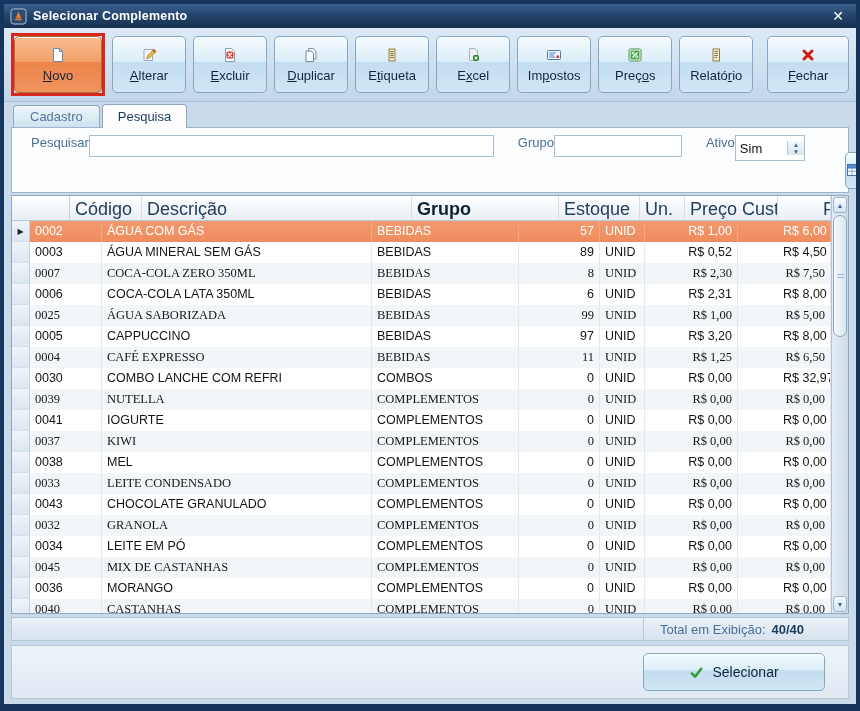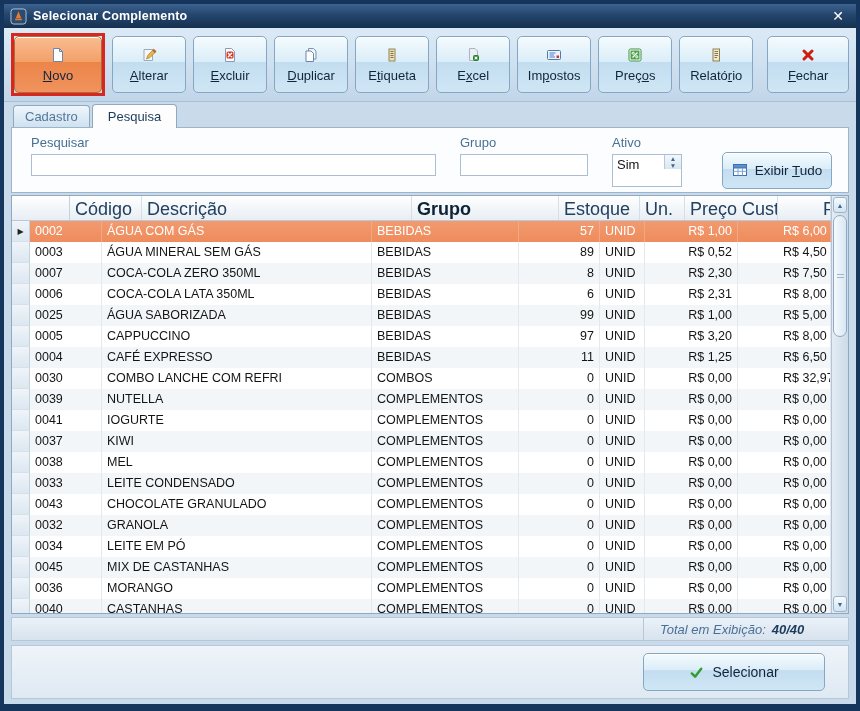--- a/index.html
+++ b/index.html
@@ -32,7 +32,7 @@
 
   
   .tabstrip{flex:0 0 25px;display:flex;align-items:flex-end;padding:0 0 0 9px;gap:2px;}
-  .tab{padding:3px 11px 3px;border:1px solid #8fa9c2;border-bottom:none;border-radius:4px 4px 0 0;
+  .tab{padding:3px 16px 3px;border:1px solid #8fa9c2;border-bottom:none;border-radius:4px 4px 0 0;
     background:linear-gradient(180deg,#eef6fb,#cfe2f0);color:#57779b;font-size:13px;cursor:default;}
   .tab.active{background:#fdfdfe;color:#1b3a5c;position:relative;z-index:3;padding:4px 15px 4px;margin-bottom:-1px;}
 

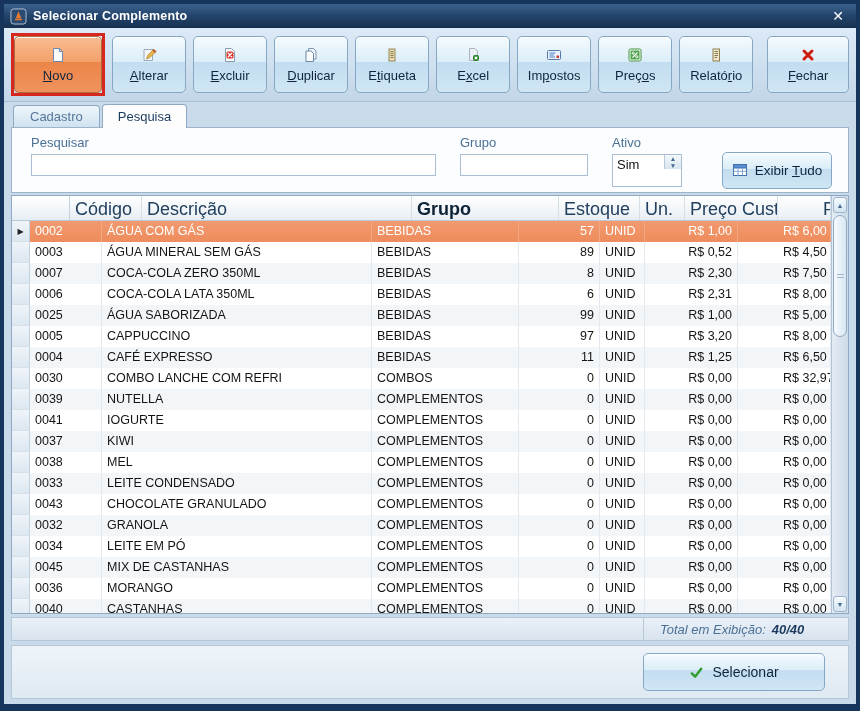--- a/index.html
+++ b/index.html
@@ -39,7 +39,7 @@
   
   .search-panel{flex:0 0 66px;margin:0 7px;background:#fbfdfe;border:1px solid #9db4ca;position:relative;z-index:2;
     display:flex;align-items:flex-start;padding:7px 16px 0 19px;gap:24px;}
-  .fld{display:flex;flex-direction:column;}
+  .fld{display:flex;}
   .fld label{color:#4a7095;font-size:13px;margin-bottom:4px;}
   .fld input{height:22px;border:1px solid #a9bed2;background:#fff;font-size:13px;padding:0 4px;outline:none;
     font-family:"Liberation Sans","DejaVu Sans",sans-serif;}

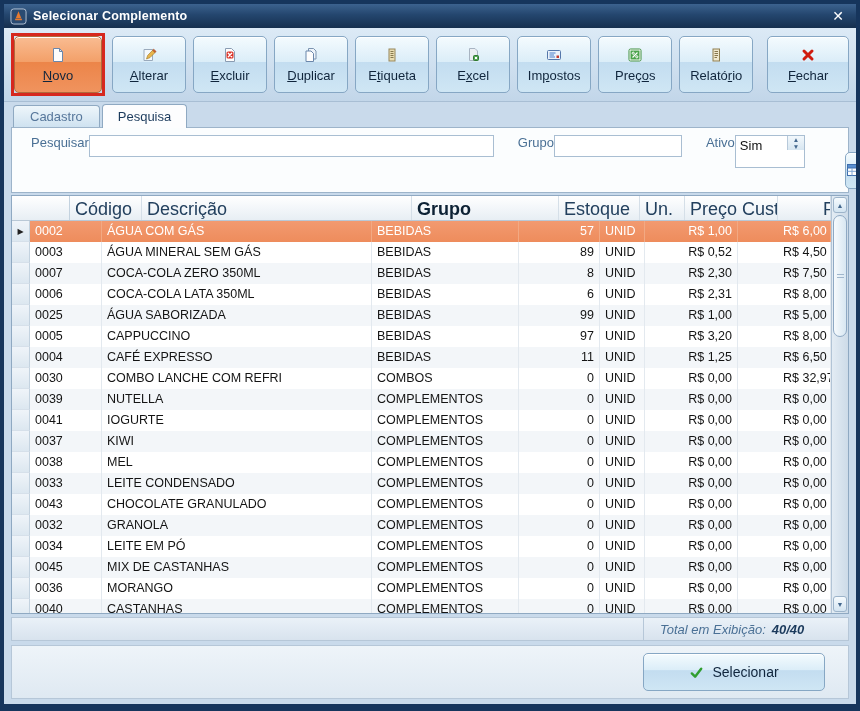--- a/index.html
+++ b/index.html
@@ -45,7 +45,7 @@
     font-family:"Liberation Sans","DejaVu Sans",sans-serif;}
   .fld.pesquisar input{width:405px;}
   .fld.grupo input{width:128px;}
-  .select{width:70px;height:33px;border:1px solid #a9bed2;background:#fff;display:flex;align-items:flex-start;}
+  .select{width:70px;height:26px;border:1px solid #a9bed2;background:#fff;display:flex;align-items:center;}
   .select .sel-value{flex:1;font-size:13px;padding:2px 4px;color:#111;}
   .spinner{width:17px;border-left:1px solid #b7c9da;display:flex;flex-direction:column;
     background:linear-gradient(180deg,#f2f8fc,#d7e6f1);}

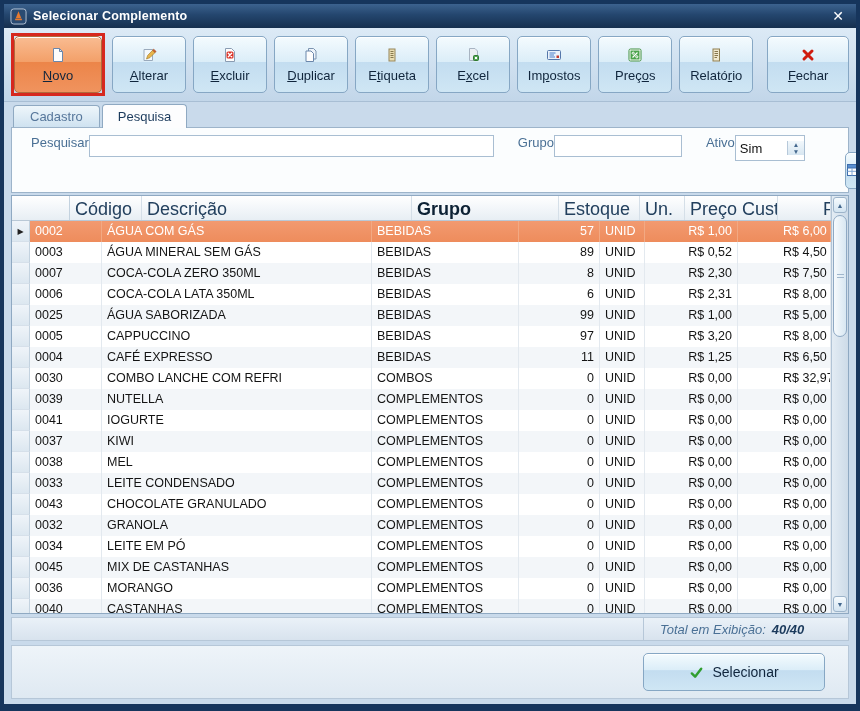--- a/index.html
+++ b/index.html
@@ -63,7 +63,7 @@
   .g-body{flex:1;overflow:hidden;}
   .g-row{height:21px;display:flex;font-size:12.5px;color:#141414;cursor:default;}
   .g-row.odd{background:#fff;}
-  .g-row.even{background:#f3f6f9;}
+  .g-row.even{background:#f3f6f9;font-family:Liberation Serif, serif;}
   .g-row.selected{background:linear-gradient(180deg,#f29a70,#ee8c5c);color:#fff;}
   .g-row .c{padding:3px 5px 0;border-right:1px solid #e3e9ef;white-space:nowrap;overflow:hidden;}
   .g-row.selected .c{border-right-color:#f2a983;}

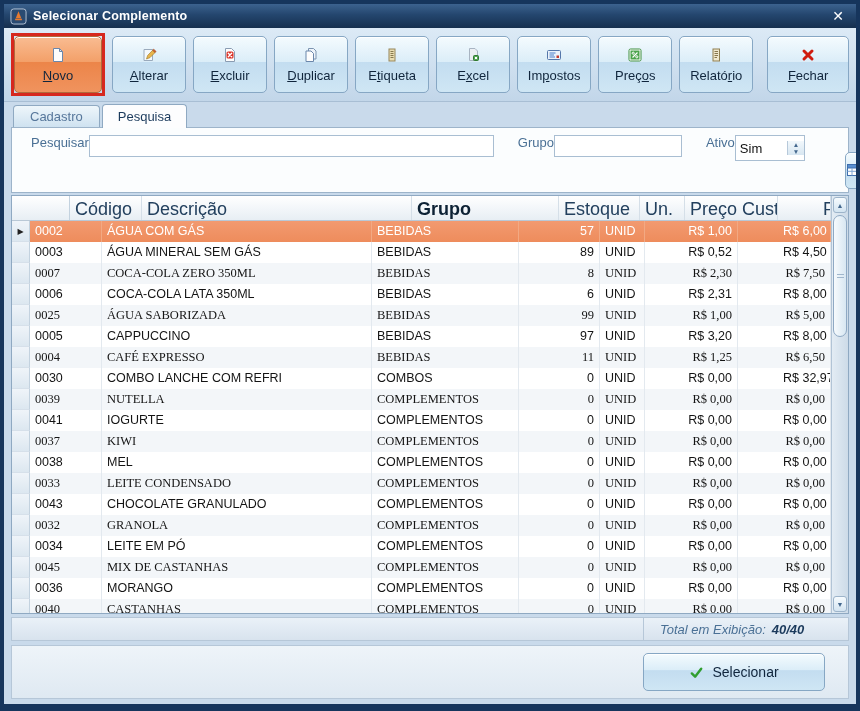--- a/index.html
+++ b/index.html
@@ -94,7 +94,7 @@
 
   
   .statusbar{flex:0 0 24px;margin:3px 7px 0;border:1px solid #b6c7d8;
-    background:linear-gradient(180deg,#eaf1f8,#d8e3ee);display:flex;align-items:center;justify-content:flex-end;font-style:italic;}
+    background:linear-gradient(180deg,#eaf1f8,#d8e3ee);display:flex;align-items:center;justify-content:flex-end;}
   .status-right{height:100%;border-left:1px solid #b6c7d8;display:flex;align-items:center;gap:6px;
     padding:0 13px 0 16px;min-width:205px;}
   .status-right .lbl{color:#4a7095;font-size:13px;}

